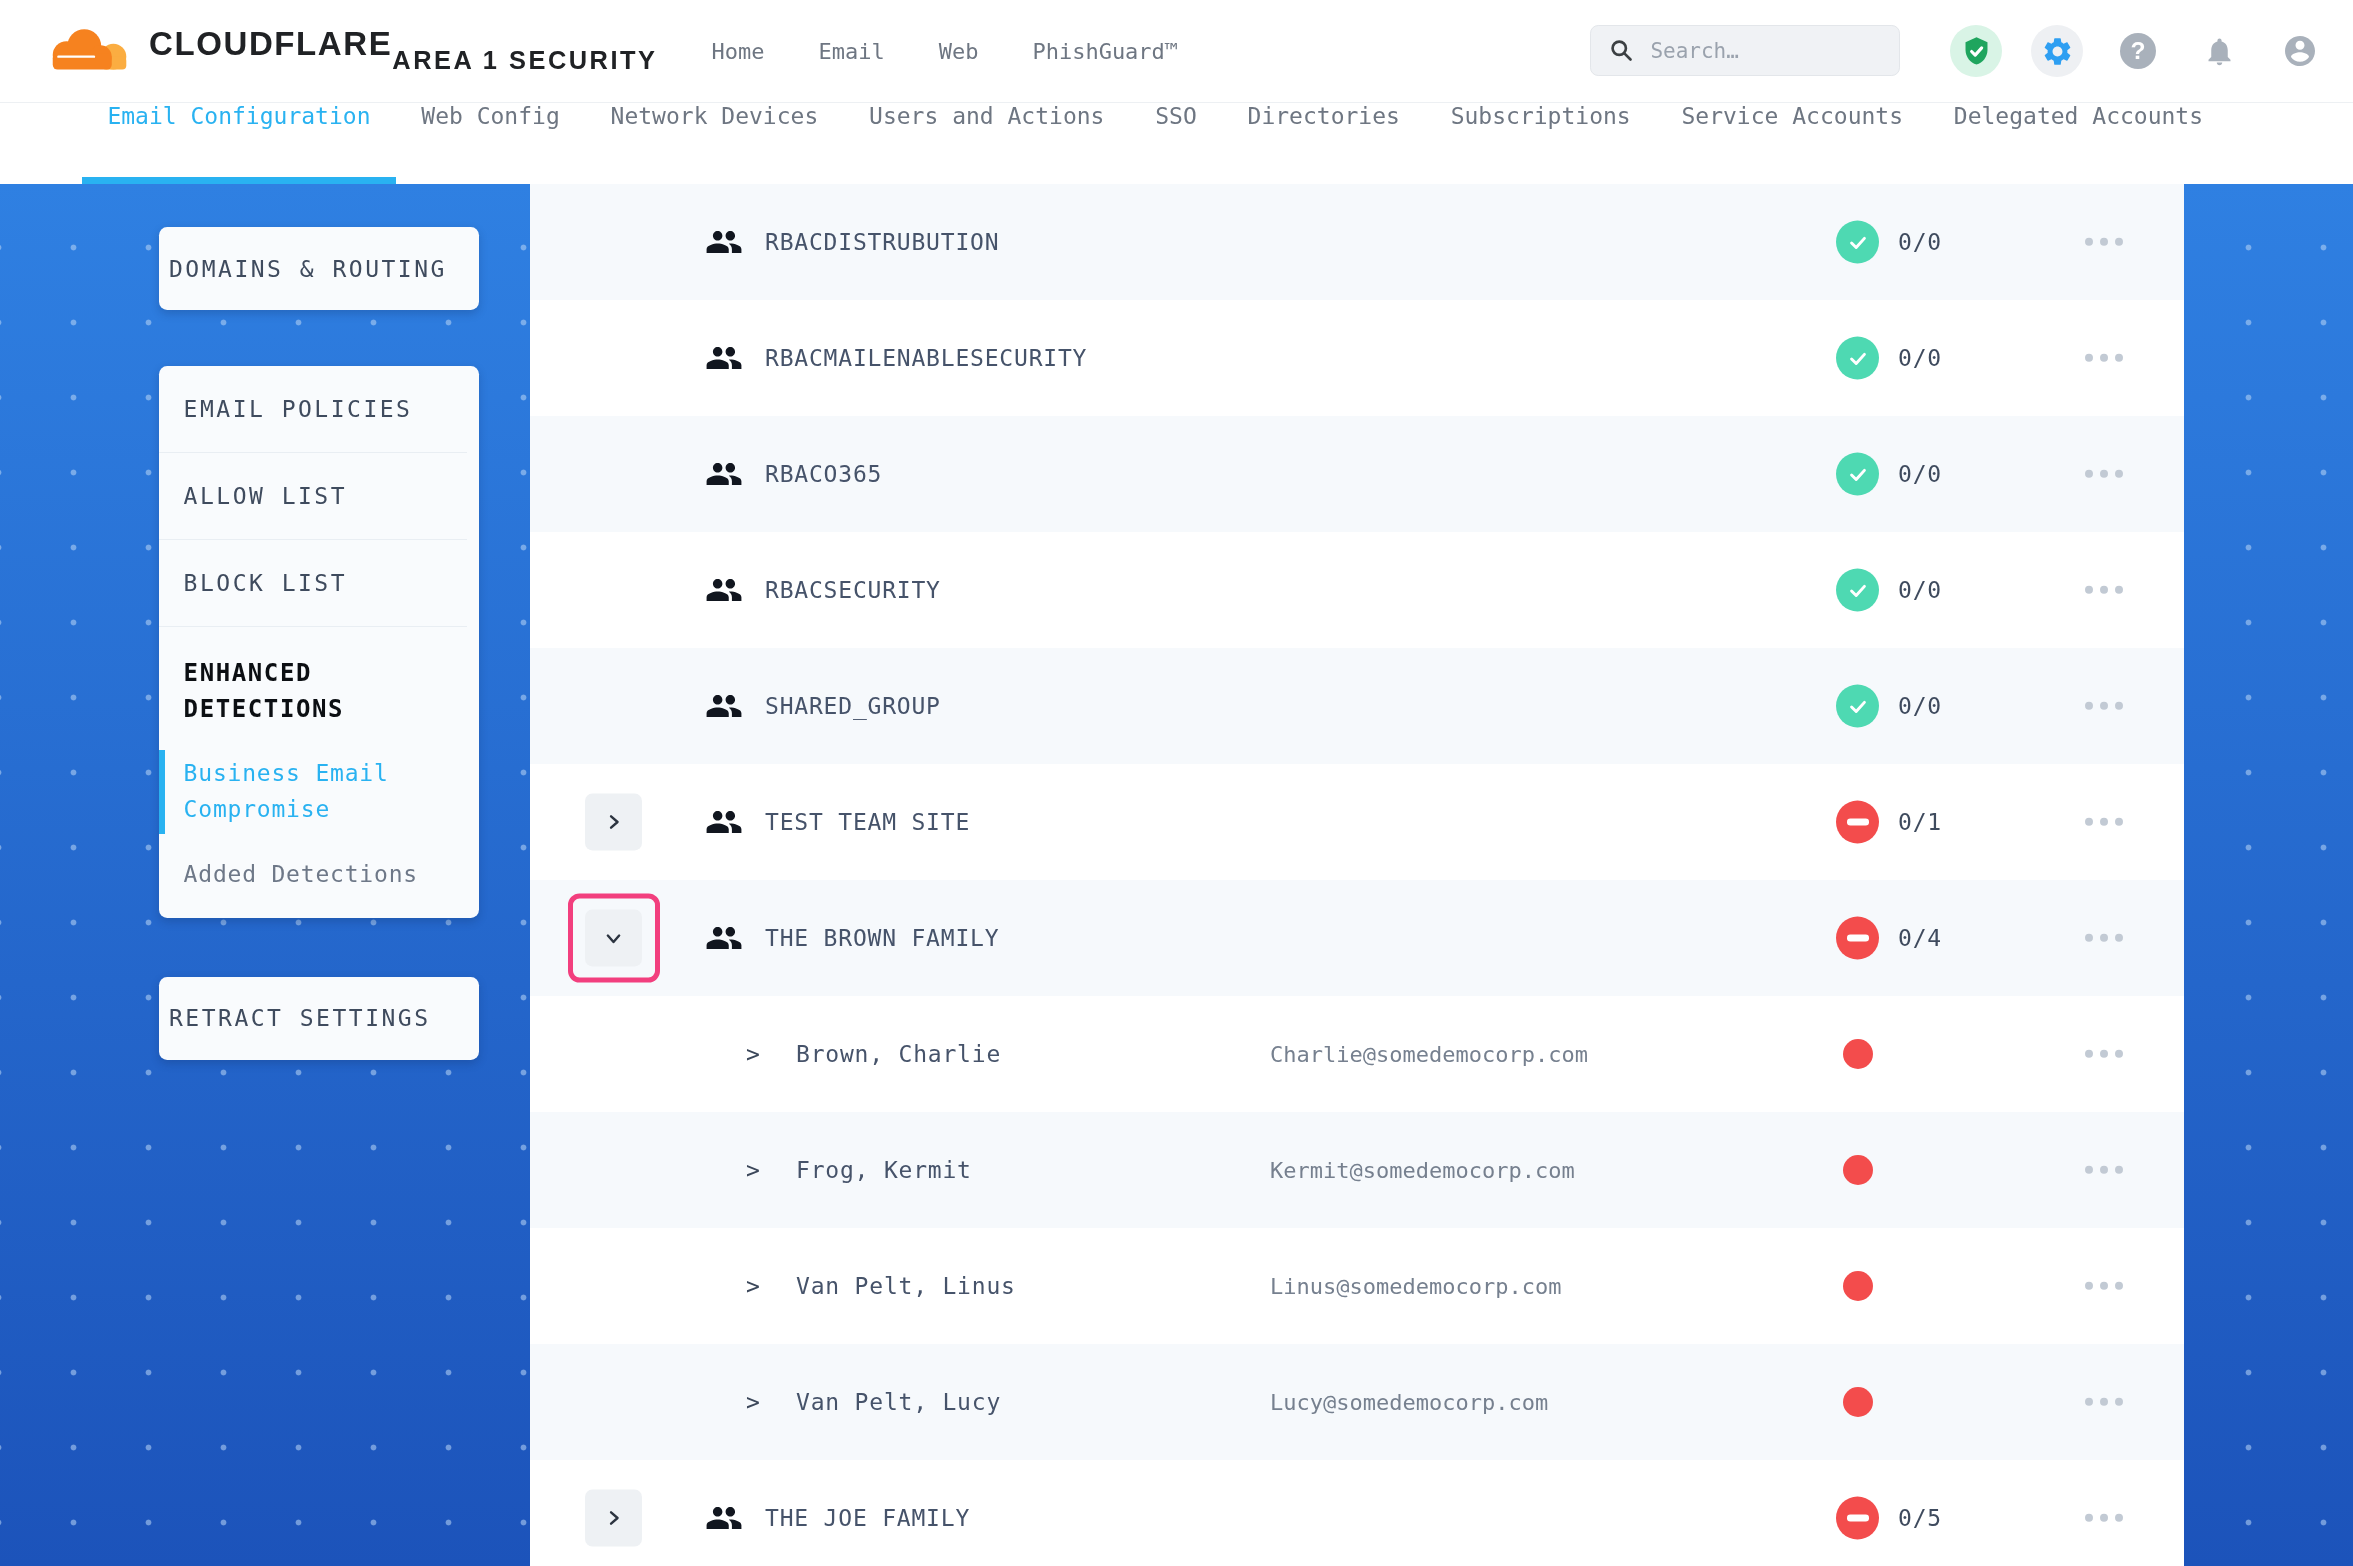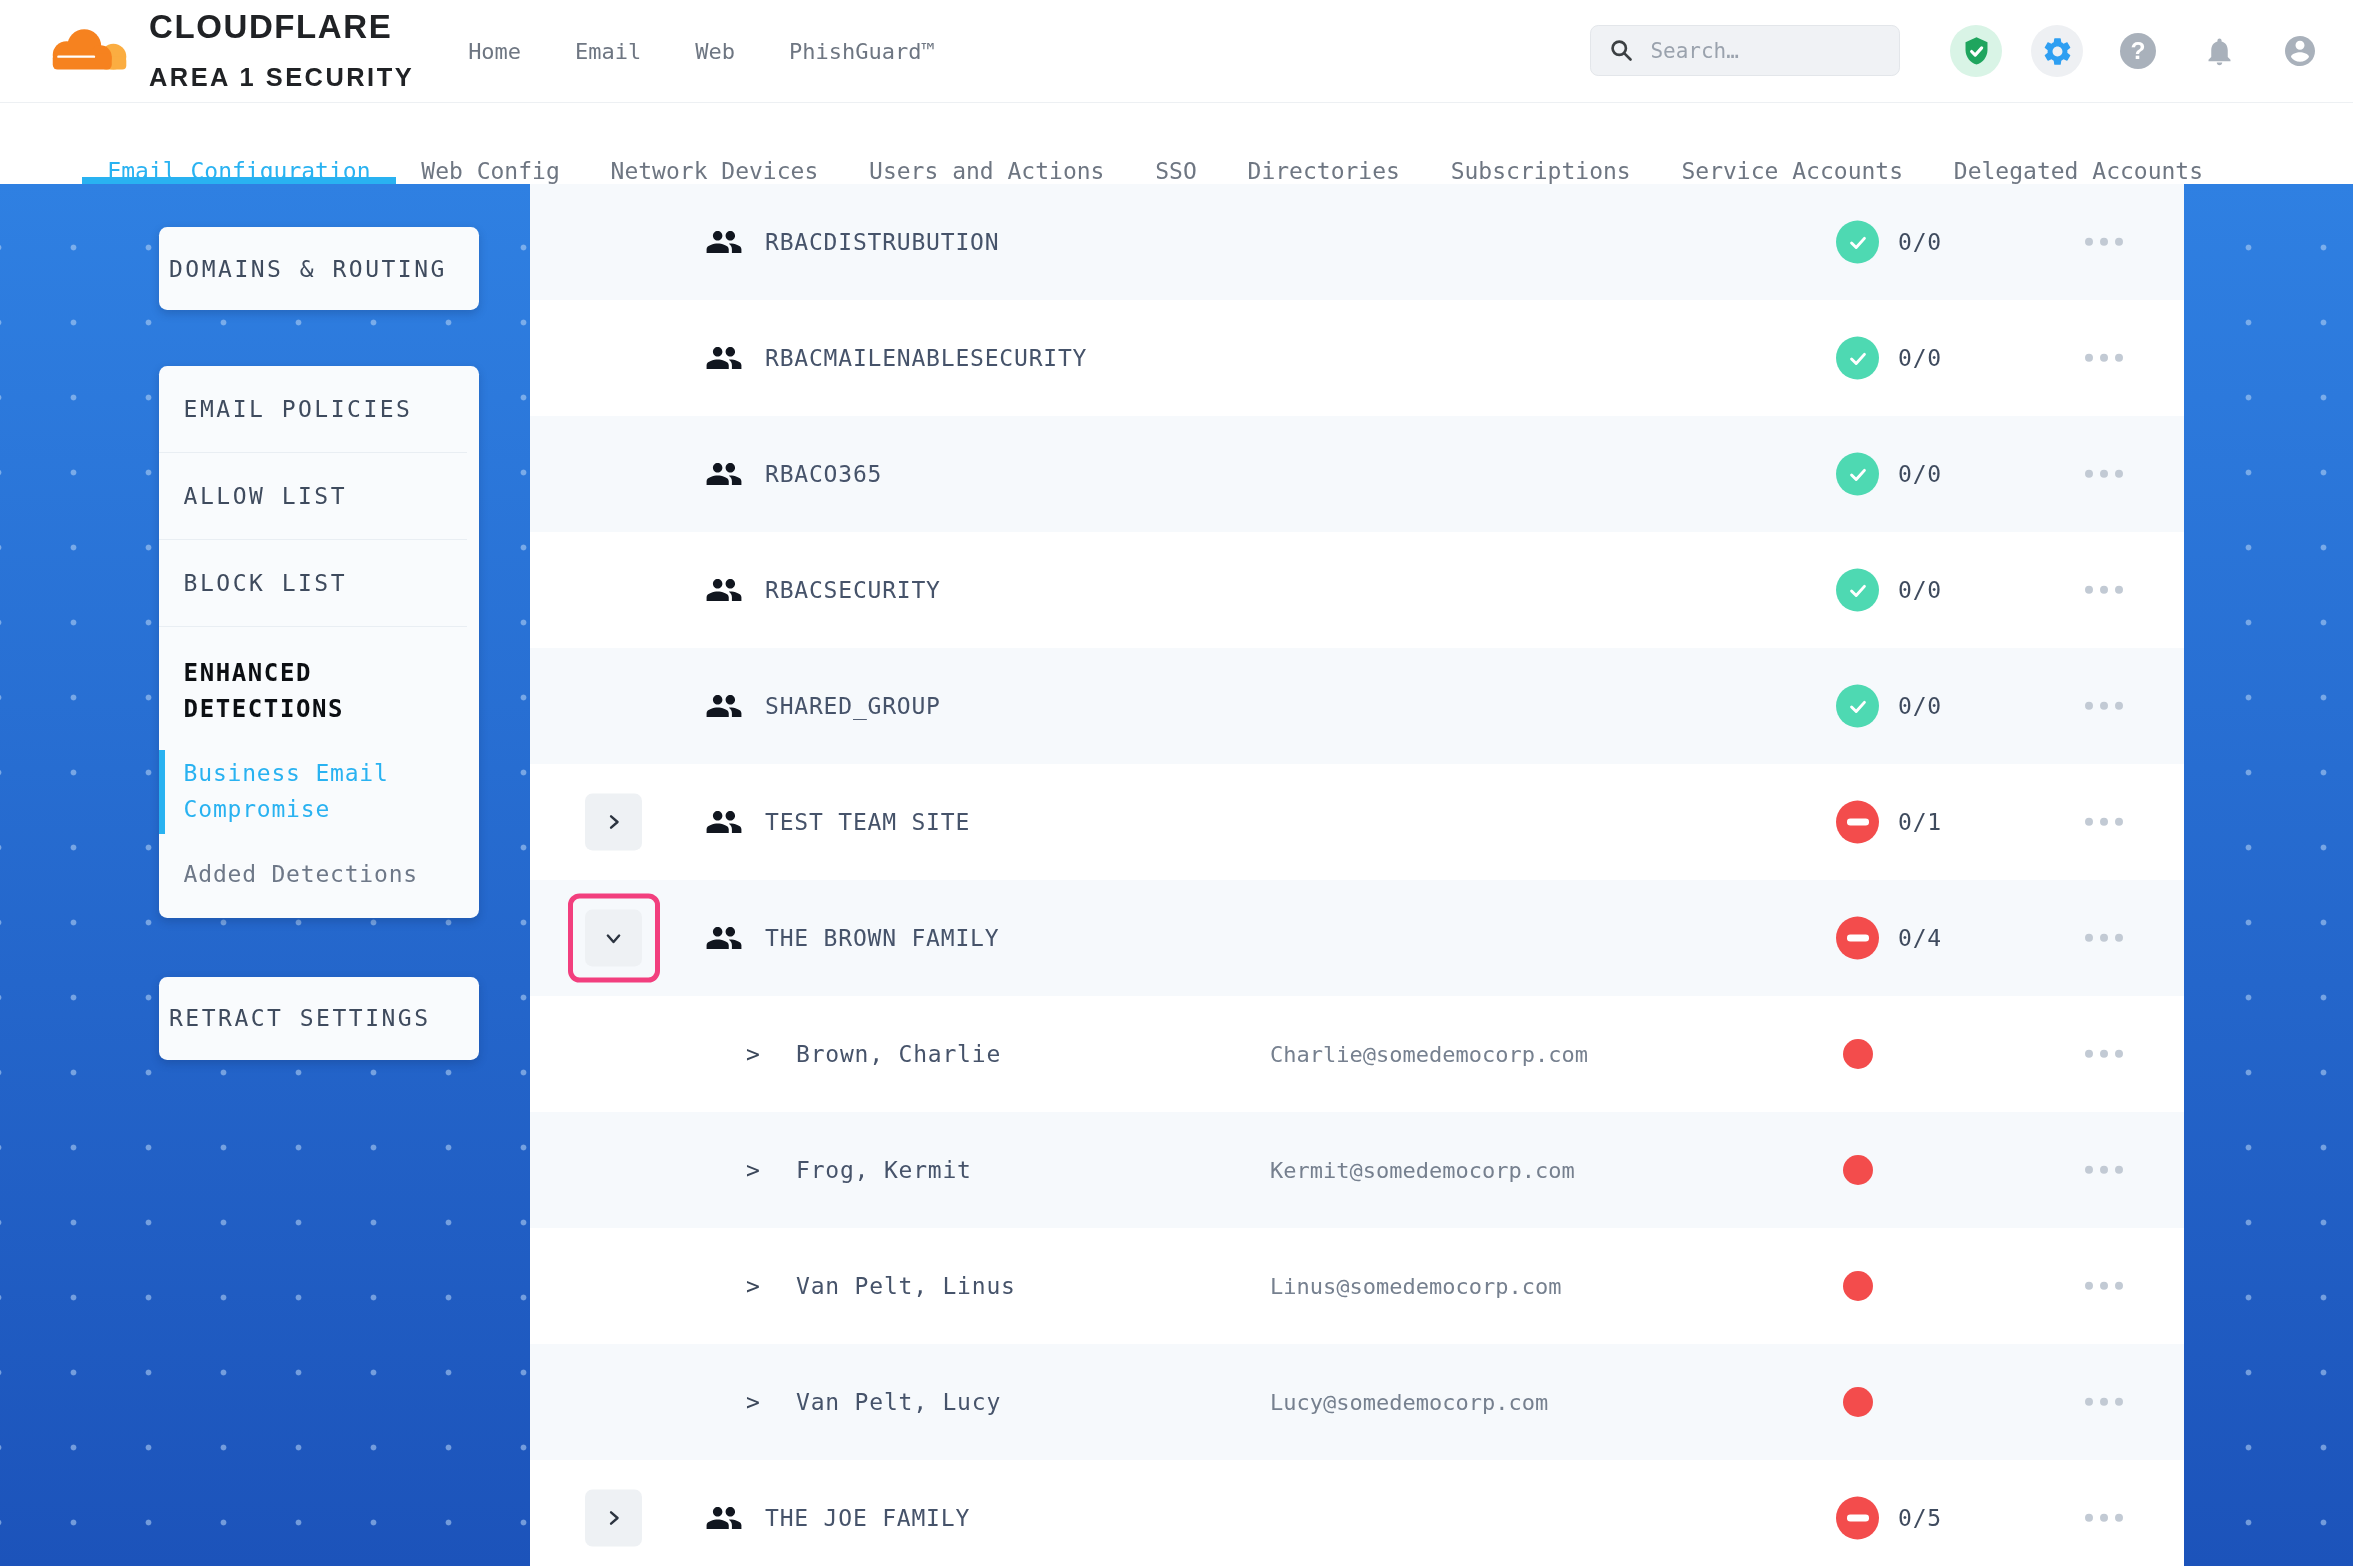--- a/index.html
+++ b/index.html
@@ -16,7 +16,7 @@
           padding:0 28px 0 39px;border-bottom:0.8px solid #edf0f3;position:relative;z-index:3}
   .logo{display:flex;align-items:center;gap:13px}
   .logo svg{width:97px;height:54px;display:block}
-  .logo-text{display:flex;flex-direction:column;justify-content:space-between}
+  .logo-text{display:flex;flex-direction:row;justify-content:space-between}
   .brand{font-family:"Liberation Sans",sans-serif;font-weight:700;font-size:33px;
          letter-spacing:1.6px;color:#202225;line-height:1.05}
   .sub{font-family:"Liberation Sans",sans-serif;font-weight:700;font-size:25.4px;

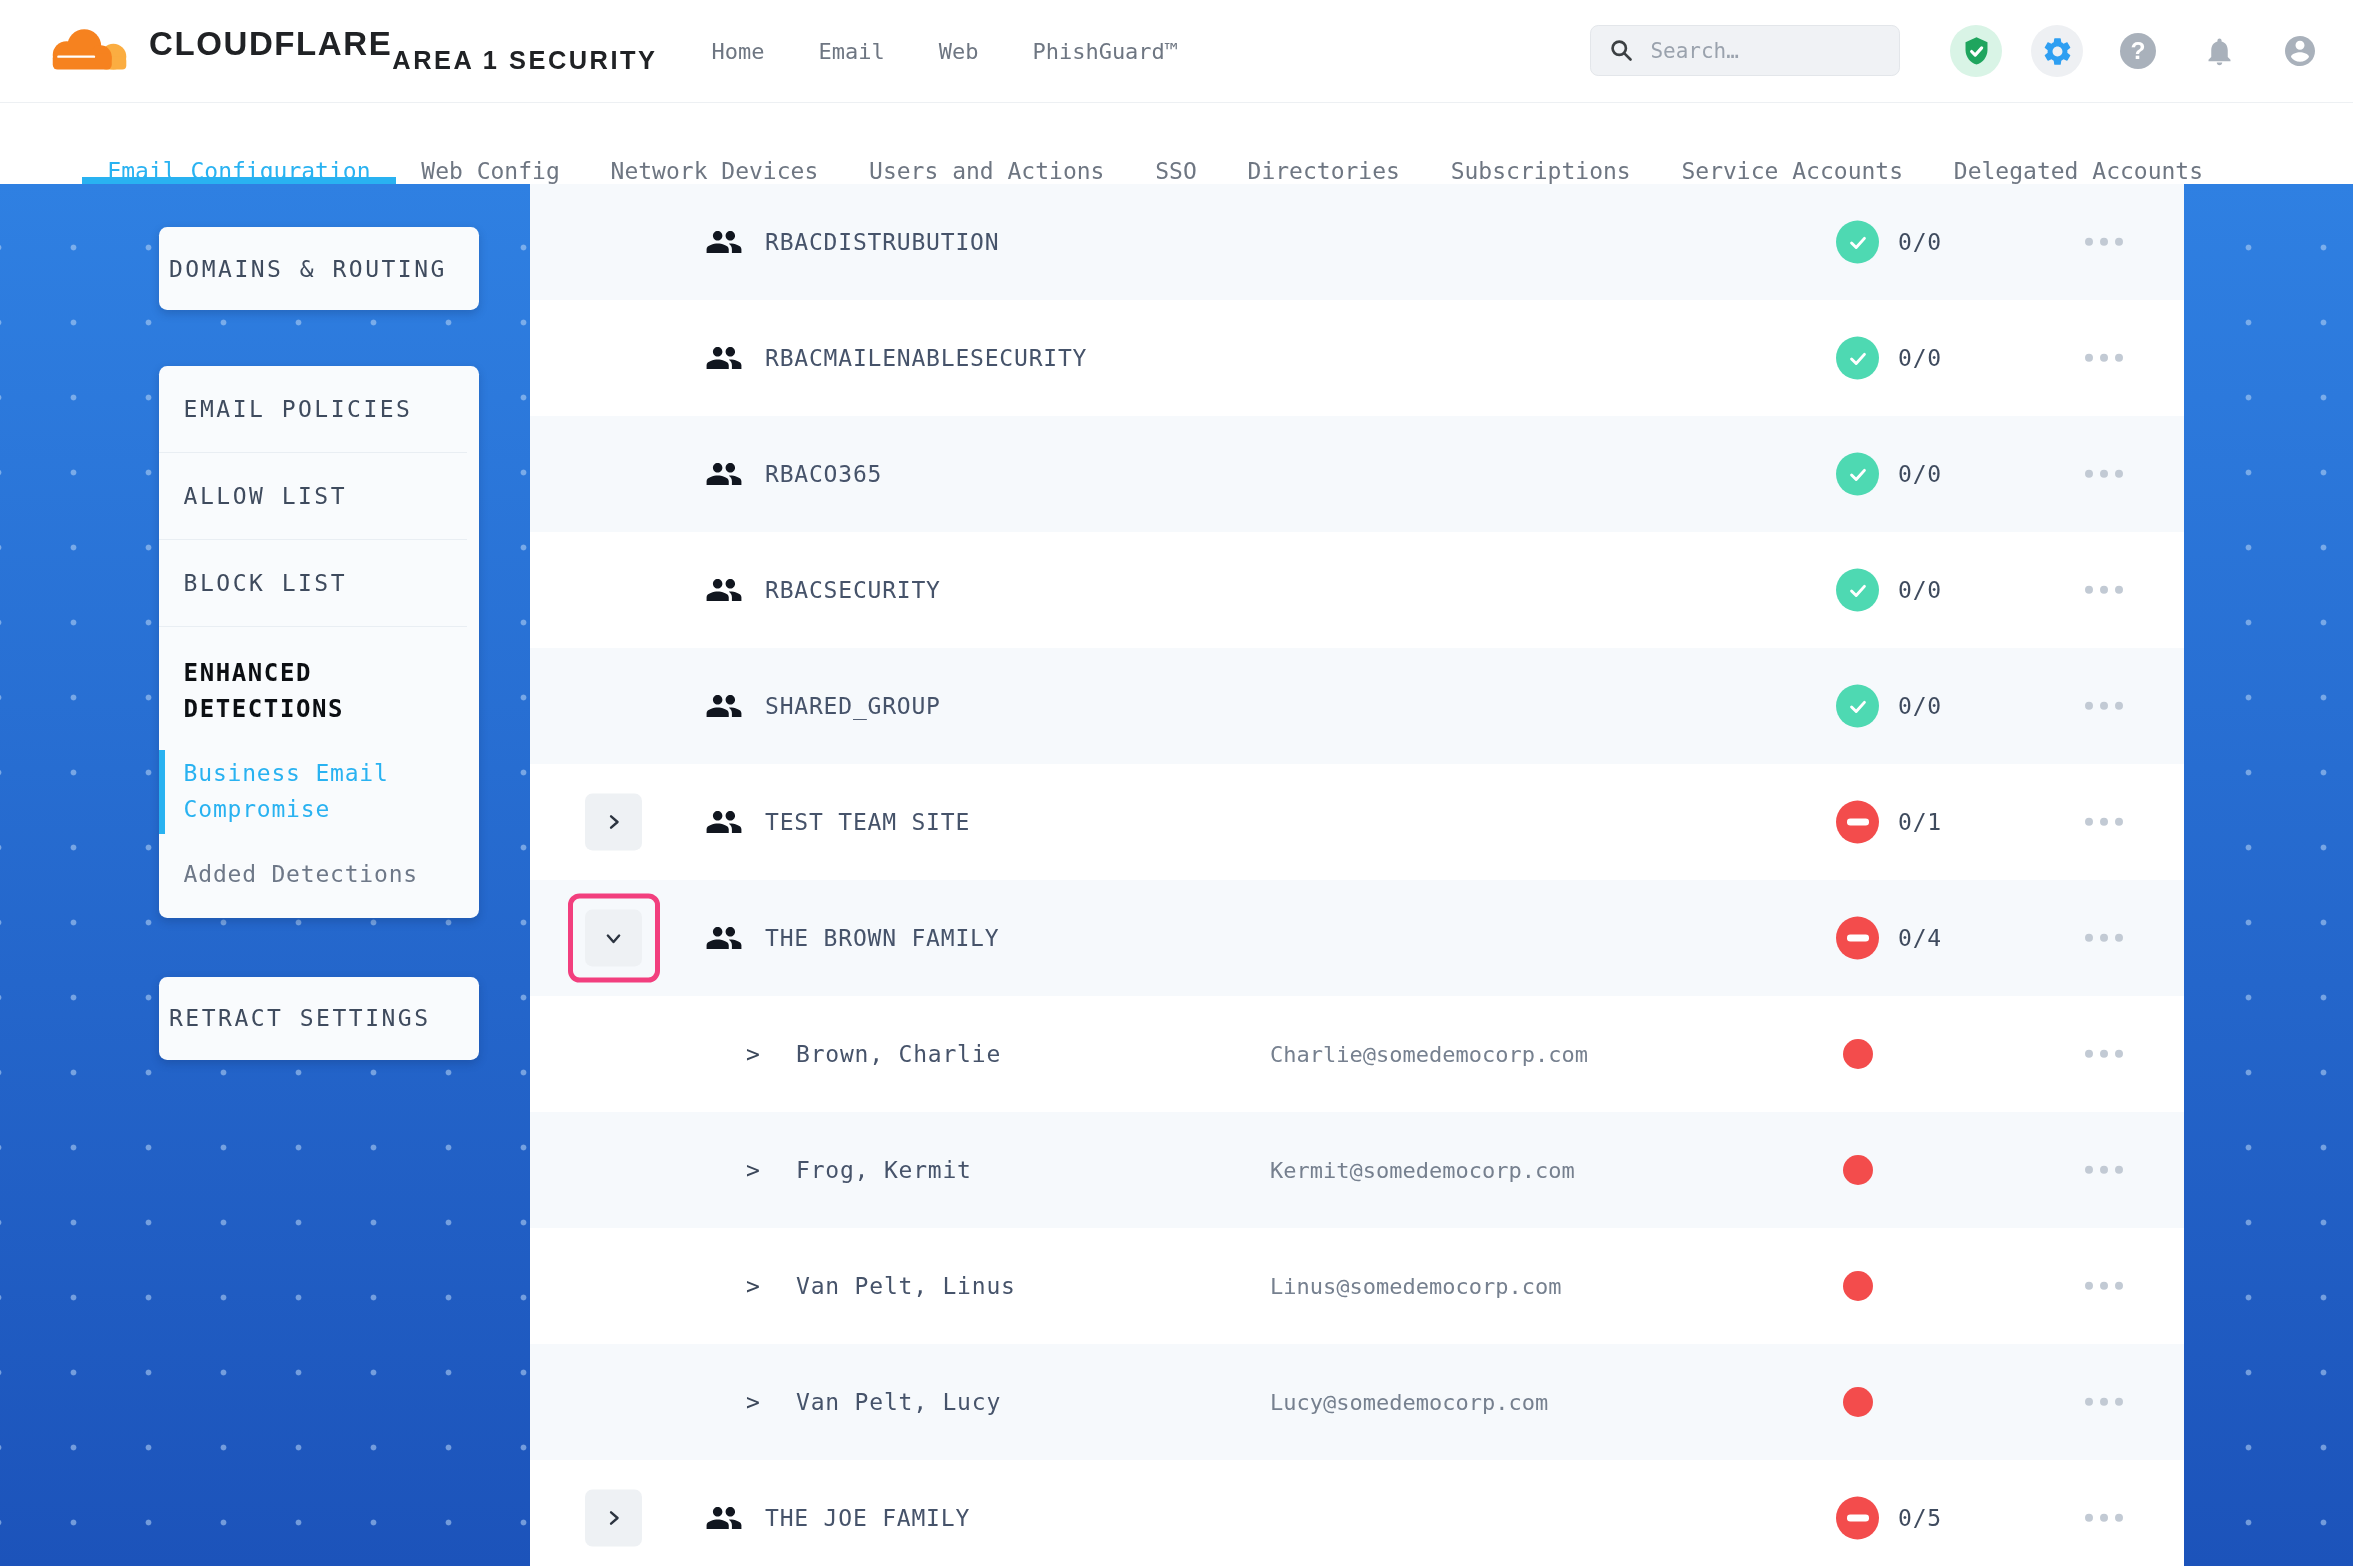--- a/index.html
+++ b/index.html
@@ -40,7 +40,7 @@
   
   .tabbar{height:81px;background:#fff;display:flex;align-items:stretch;padding-left:82px;
           position:relative;z-index:3}
-  .tab{position:relative;display:flex;align-items:flex-end;padding:0 25.4px;font-size:23px;
+  .tab{position:relative;display:flex;align-items:flex-start;padding:0 25.4px;font-size:23px;
        color:#6e7682;cursor:pointer;white-space:nowrap}
   .tab.active{color:var(--cyan)}
   .tab-underline{position:absolute;left:0;right:0;bottom:0;height:6.6px;background:var(--cyan)}

